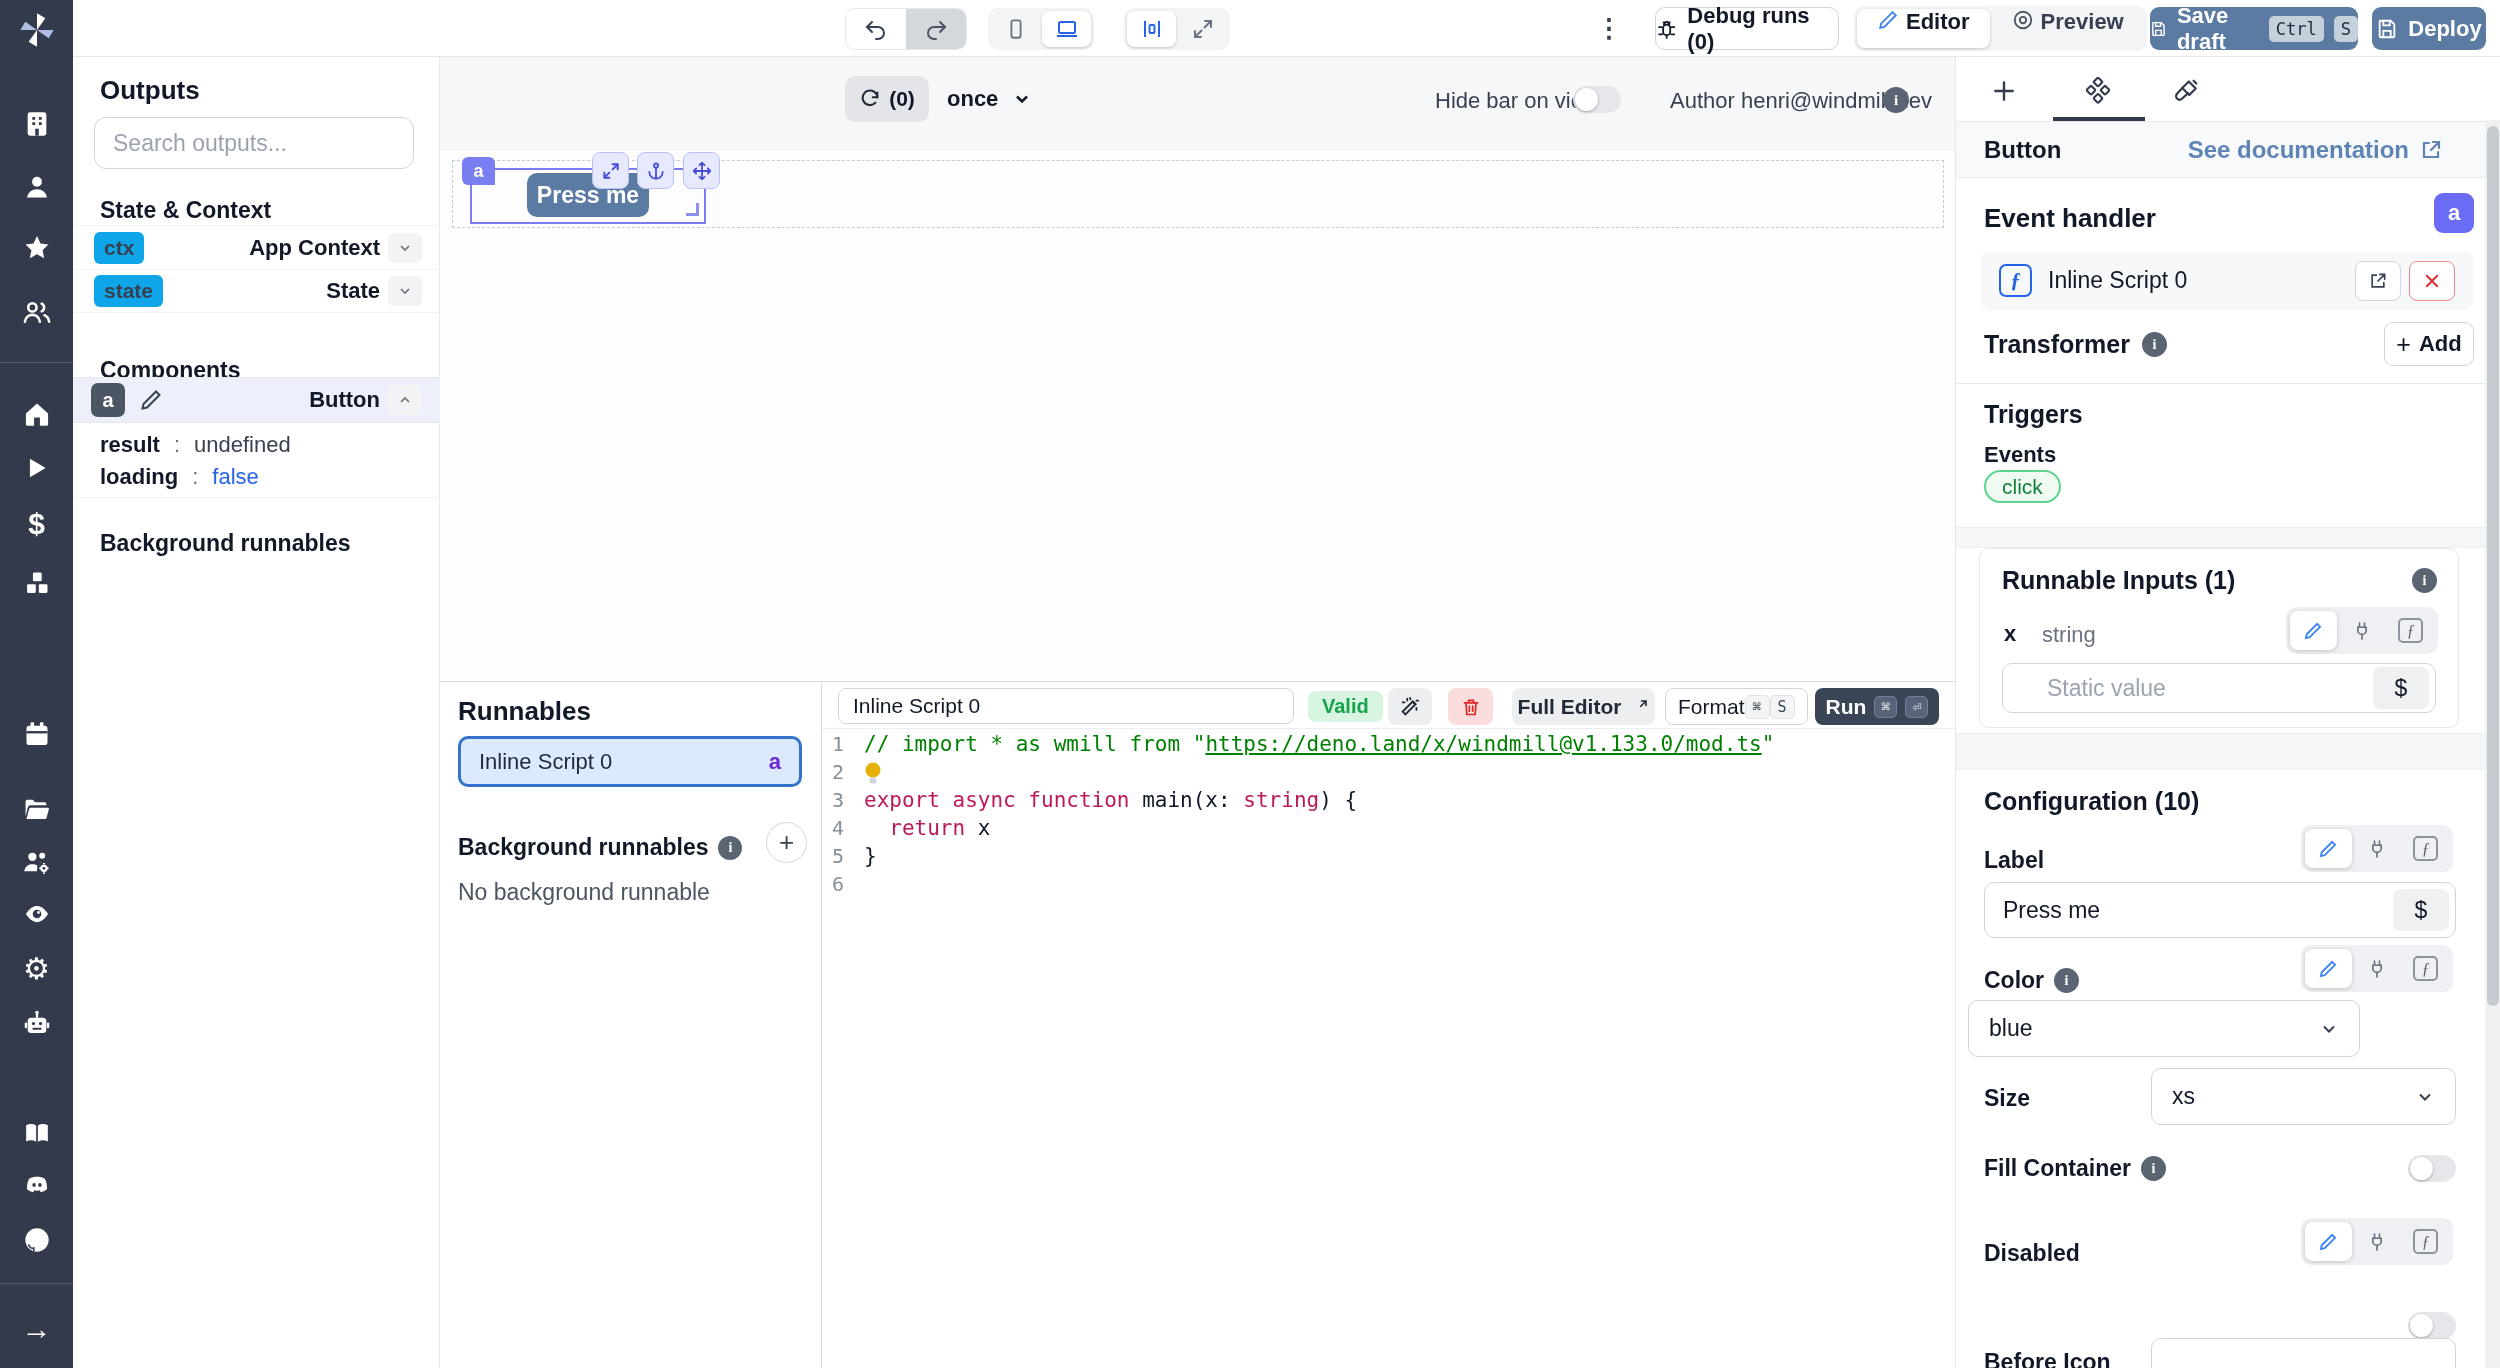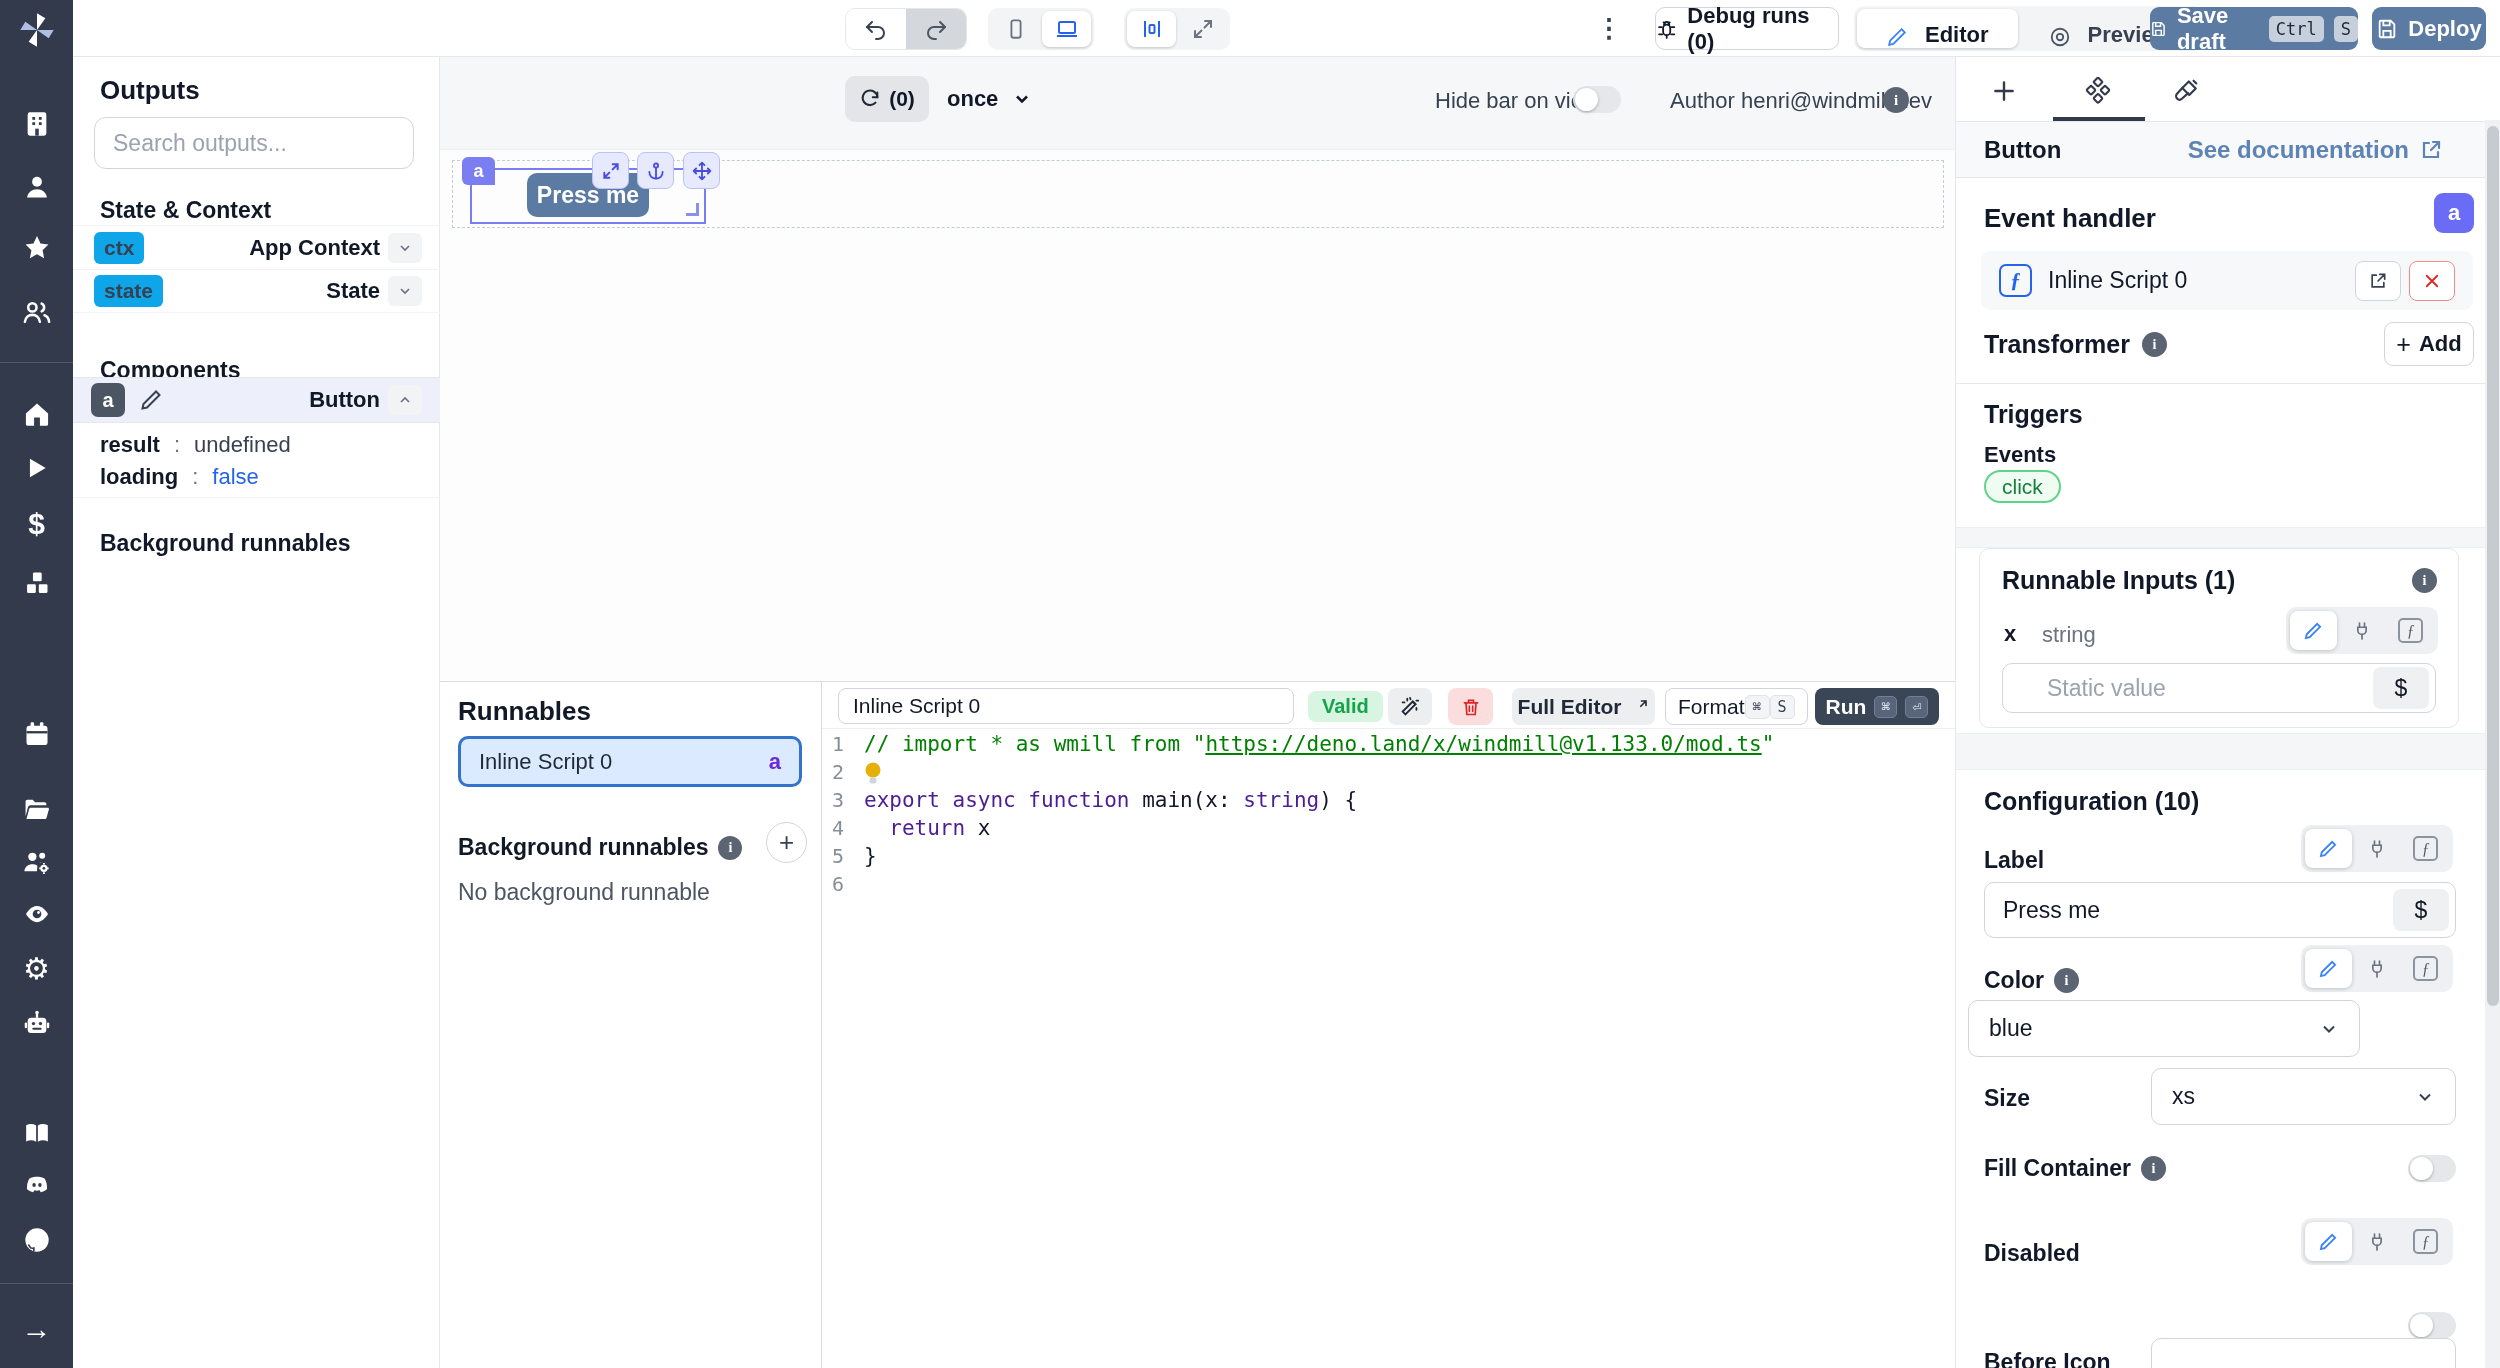--- a/index.html
+++ b/index.html
@@ -38,7 +38,7 @@
     justify-content:center; cursor:pointer; }
   .segmented { position:absolute; left:1781px; top:6px; height:45px; background:#f3f4f6; border-radius:10px;
     display:flex; padding:3px; gap:2px; }
-  .segmented .opt { display:flex; align-items:flex-end; gap:17px; padding:0 29px; border-radius:8px;
+  .segmented .opt { display:flex; align-items:flex-start; gap:7px; padding:0 20px; border-radius:8px;
     font-size:22px; font-weight:600; color:#374151; cursor:pointer; }
   .segmented .opt.on { background:#fff; box-shadow:0 1px 3px rgba(0,0,0,.2); color:#111827; font-weight:700; }
   .btn-blue { position:absolute; top:7px; height:43px; background:#5b7ba3; border-radius:9px; color:#fff;

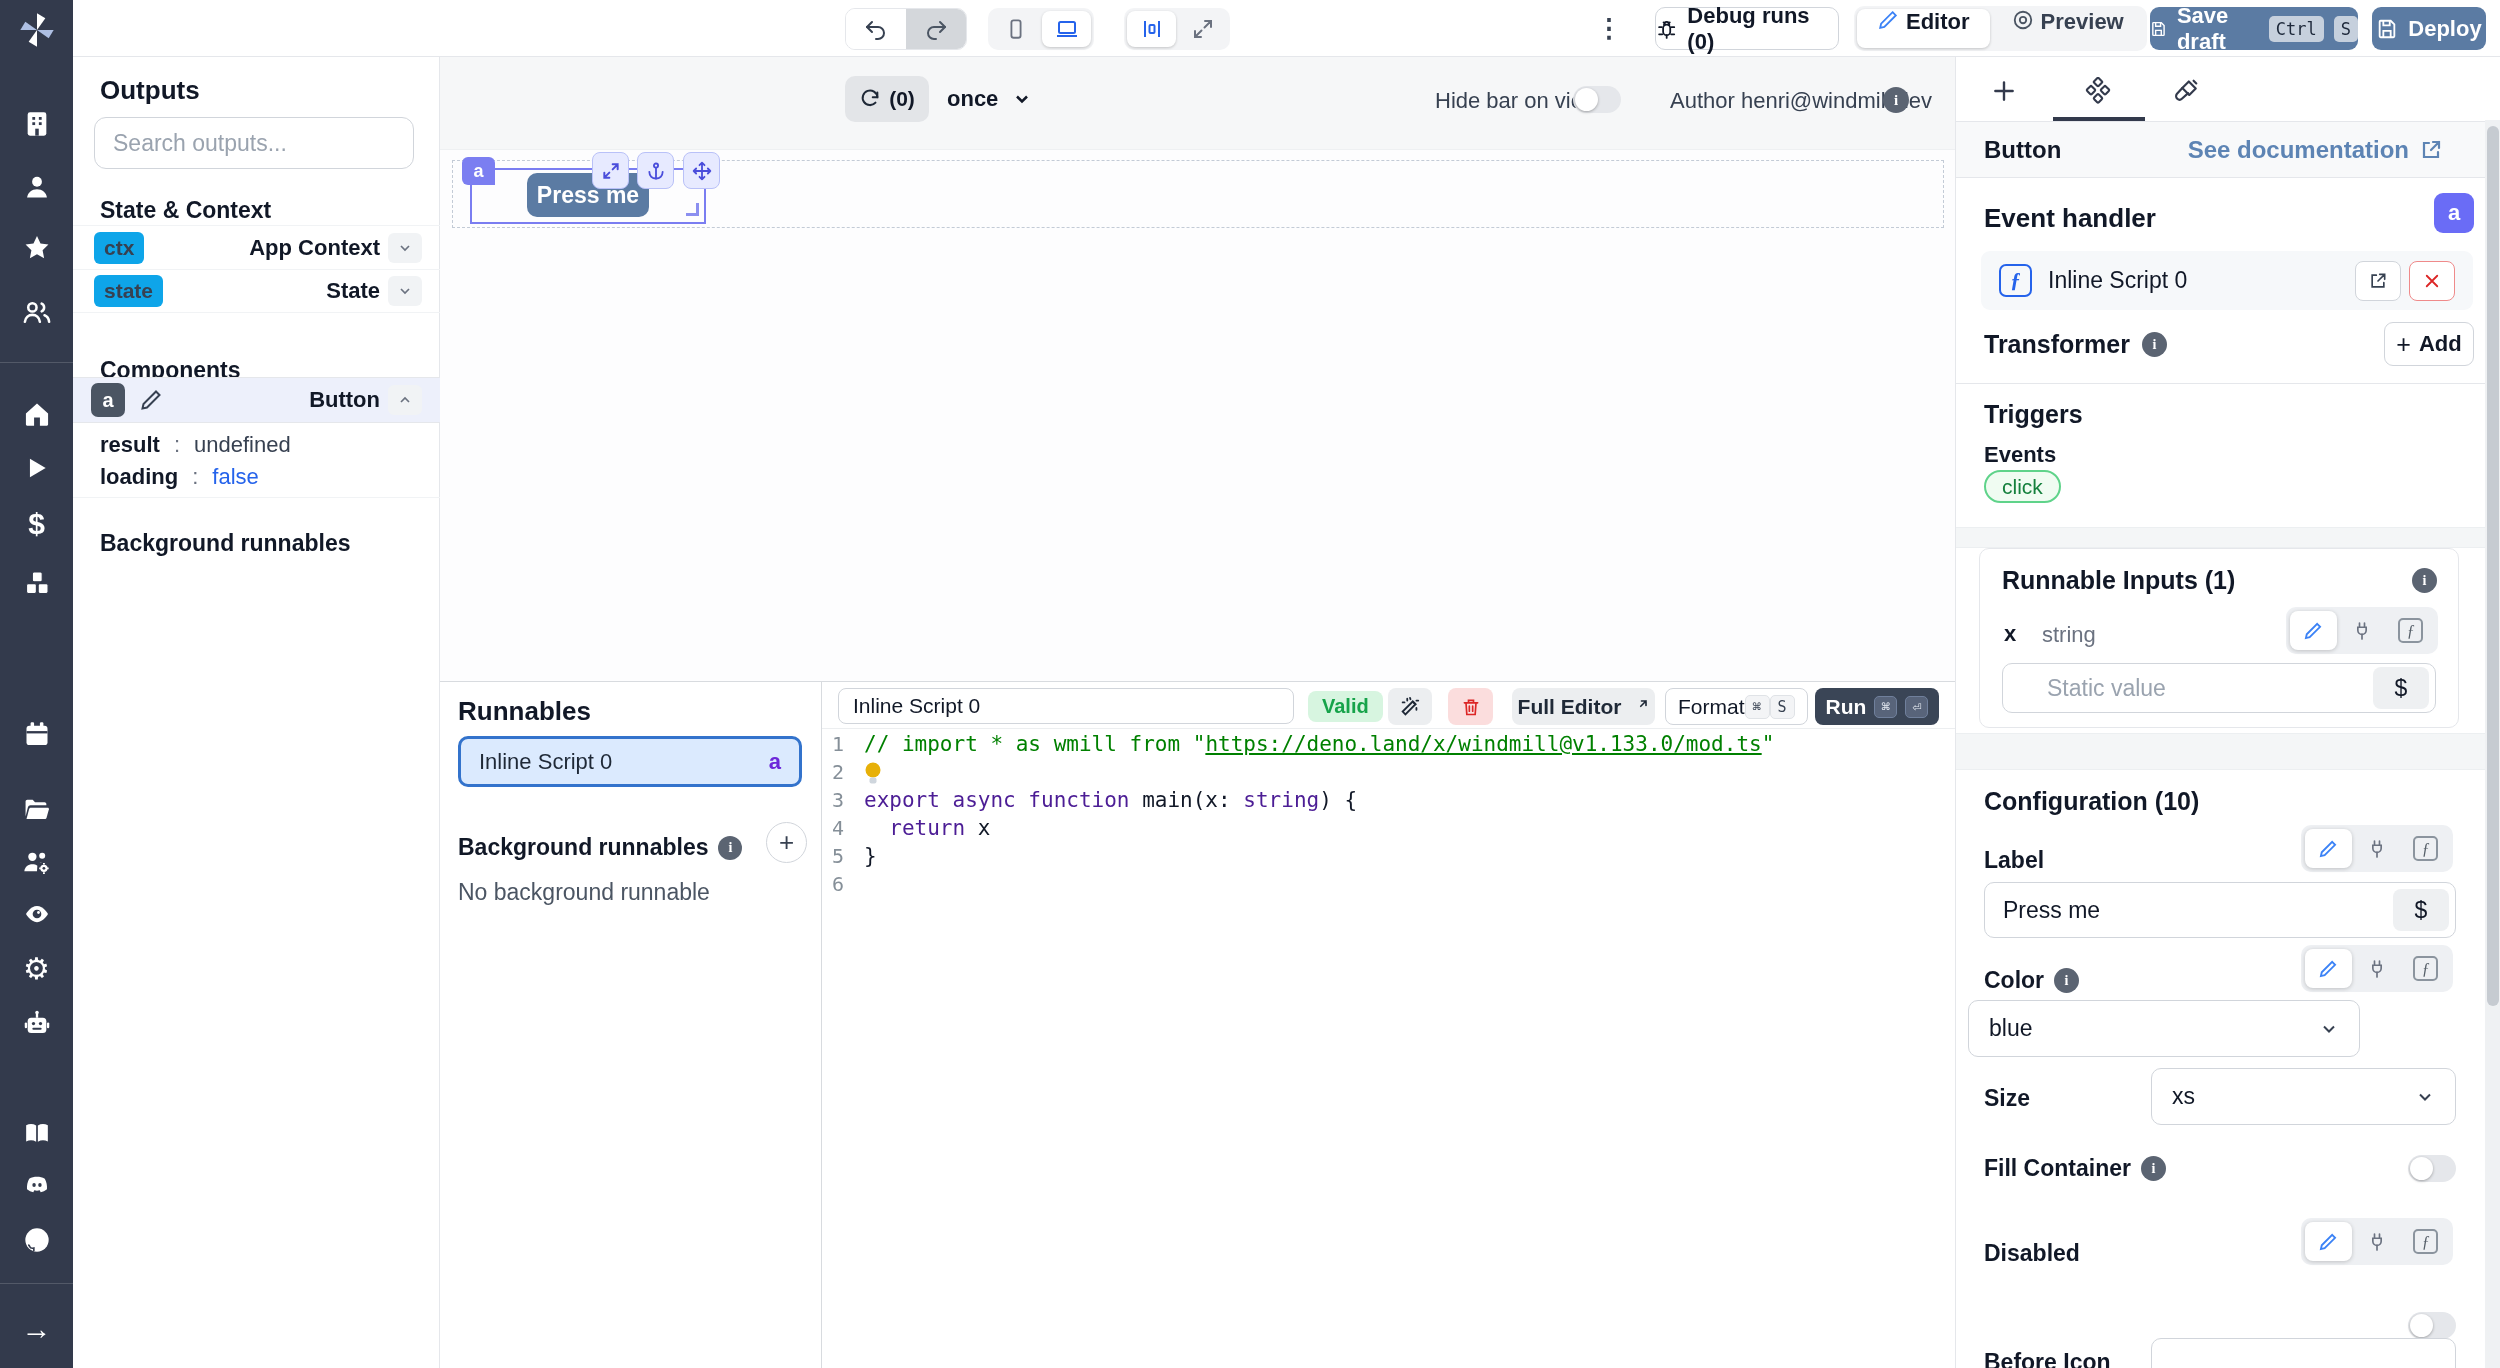--- a/index.html
+++ b/index.html
@@ -130,7 +130,7 @@
   .code-line .ln { width:42px; text-align:right; padding-right:20px; color:#858f98; font-size:20px; flex:none; }
   .code-line .lc { white-space:pre; }
   .tk-c { color:#008000; } .tk-l { color:#008000; text-decoration:underline; }
-  .tk-k { color:#4c1d95; } .tk-p { color:#111827; }
+  .tk-k { color:#be185d; } .tk-p { color:#111827; }
   .bulb { display:inline-flex; vertical-align:middle; }
 
   

